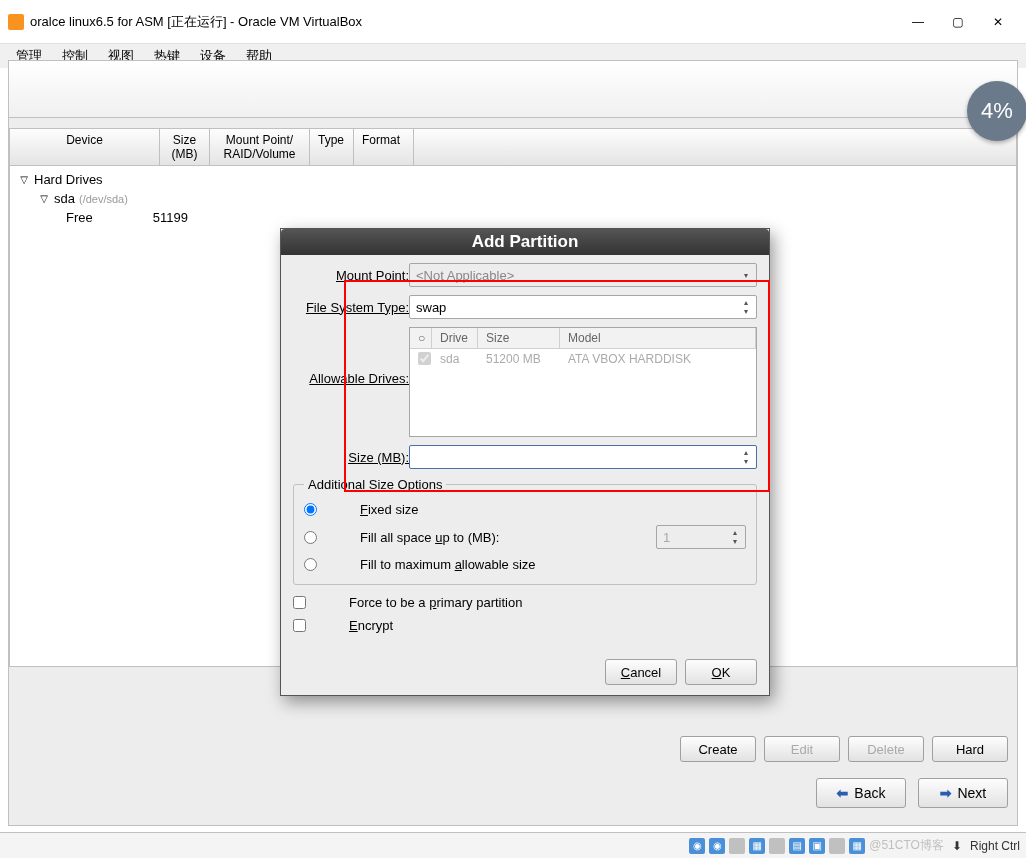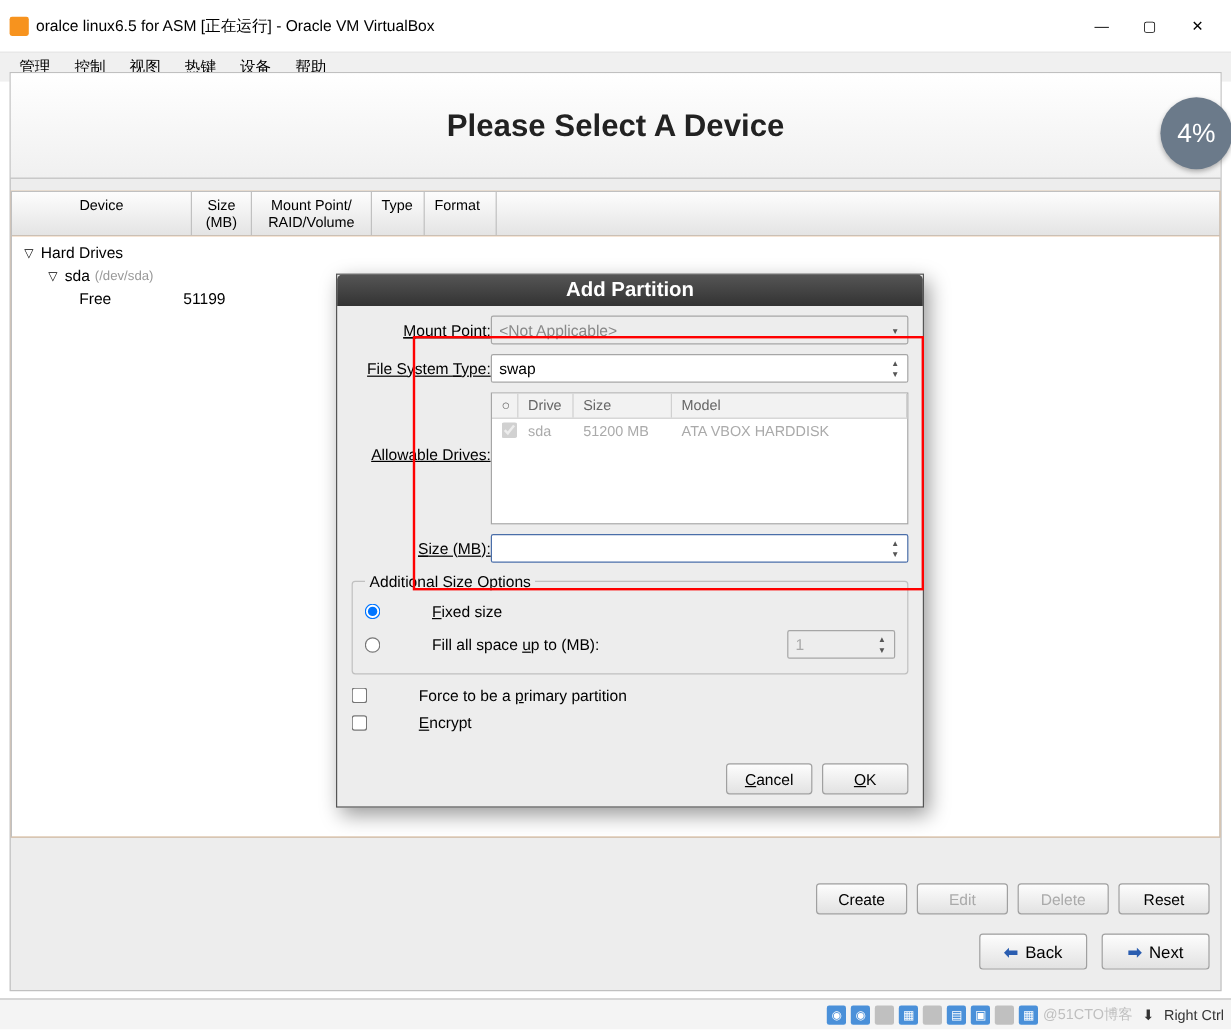--- a/index.html
+++ b/index.html
@@ -116,7 +116,6 @@
 <div class="guest">
 
   <div class="banner">
-    <h1>Please Select A Device</h1>
     <div class="badge-circle">4%</div>
   </div>
 

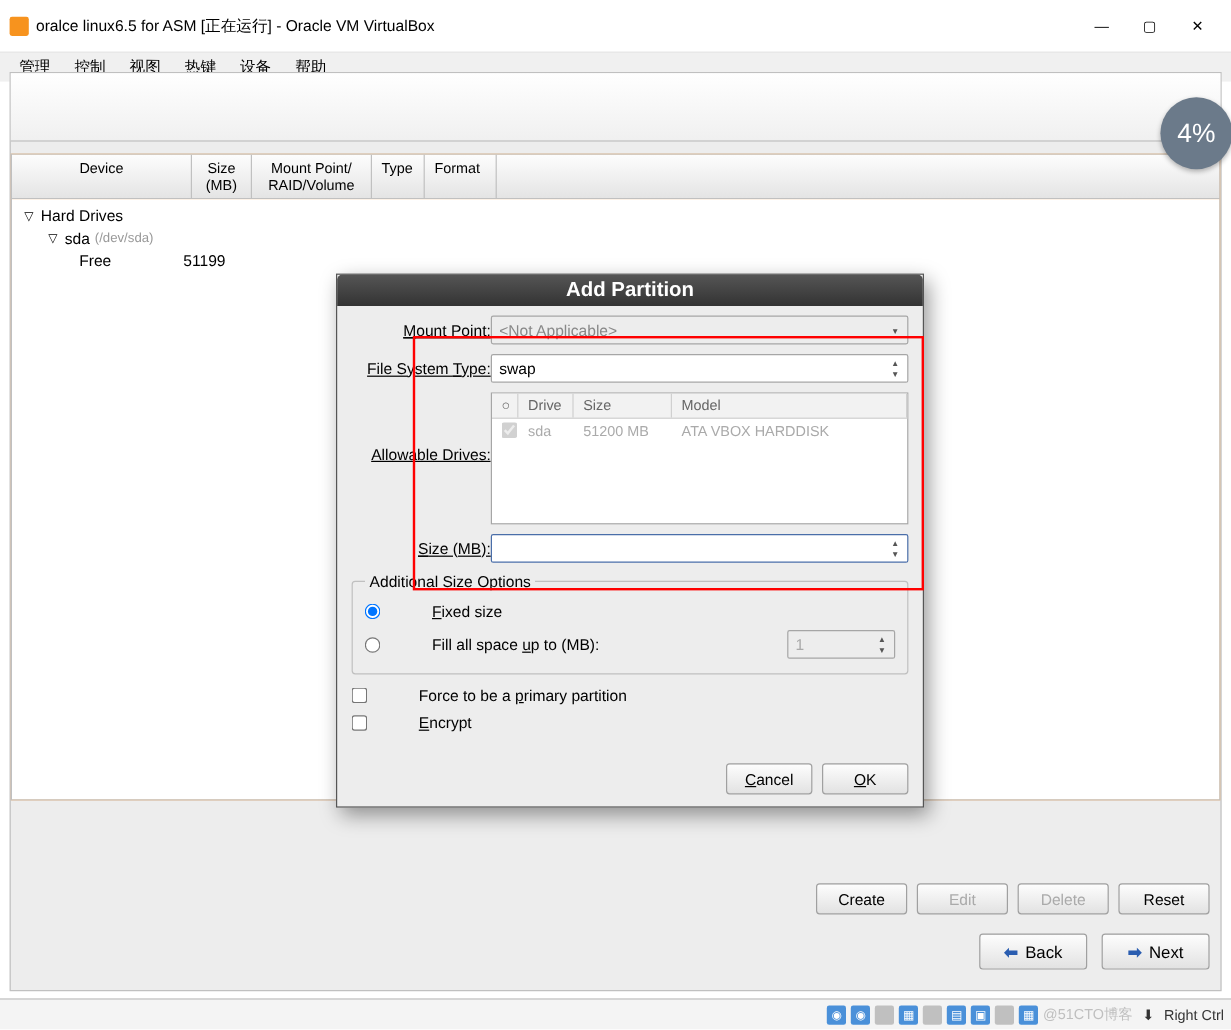--- a/index.html
+++ b/index.html
@@ -24,7 +24,7 @@
 .badge-circle { position: absolute; right: -10px; top: 20px; width: 60px; height: 60px; border-radius: 50%; background: #6b7a8a; color: #fff; display: flex; align-items: center; justify-content: center; font-size: 22px; box-shadow: 0 2px 4px rgba(0,0,0,0.3); overflow: hidden; }
 
 
-.part-table { background: #fdba74; border: 1px solid #c0c0c0; margin: 10px 0 0 0; }
+.part-table { background: #7f1d1d; border: 1px solid #c0c0c0; margin: 10px 0 0 0; }
 .part-header { display: flex; background: linear-gradient(#fdfdfd,#e4e4e4); border-bottom: 1px solid #c0c0c0; font-size: 12px; }
 .part-header div { padding: 4px 8px; border-right: 1px solid #c0c0c0; }
 .col-device { width: 150px; text-align: center; }

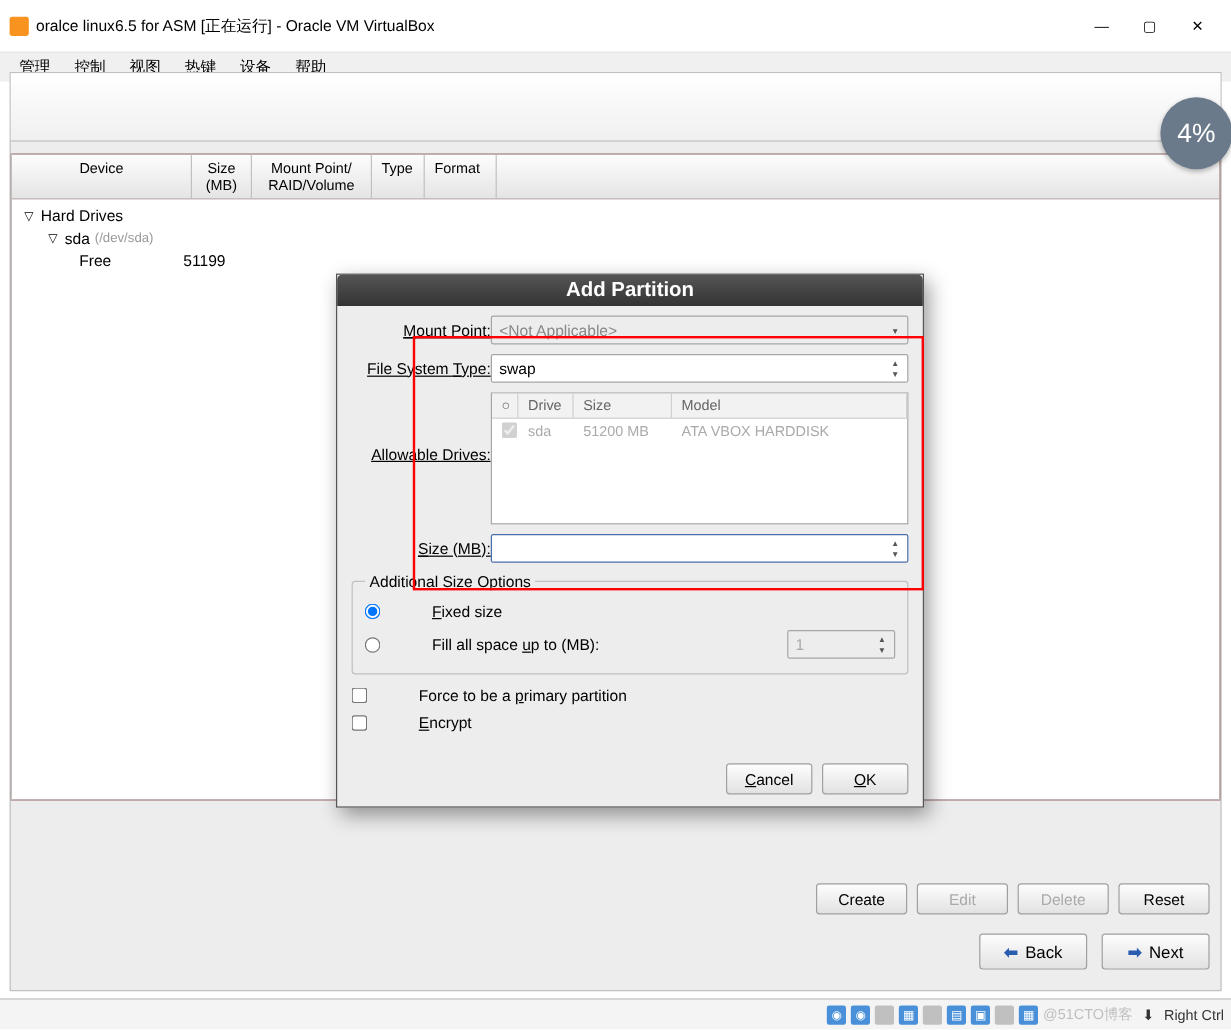--- a/index.html
+++ b/index.html
@@ -215,6 +215,10 @@
           <span class="arrow">▴<br>▾</span>
         </div>
       </div>
+      <div class="radio-row">
+        <input type="radio" name="szopt" style="">
+        <span>Fill to maximum <span class="underline">a</span>llowable size</span>
+      </div>
     </fieldset>
 
     <div class="check-row" style="margin-top:6px">

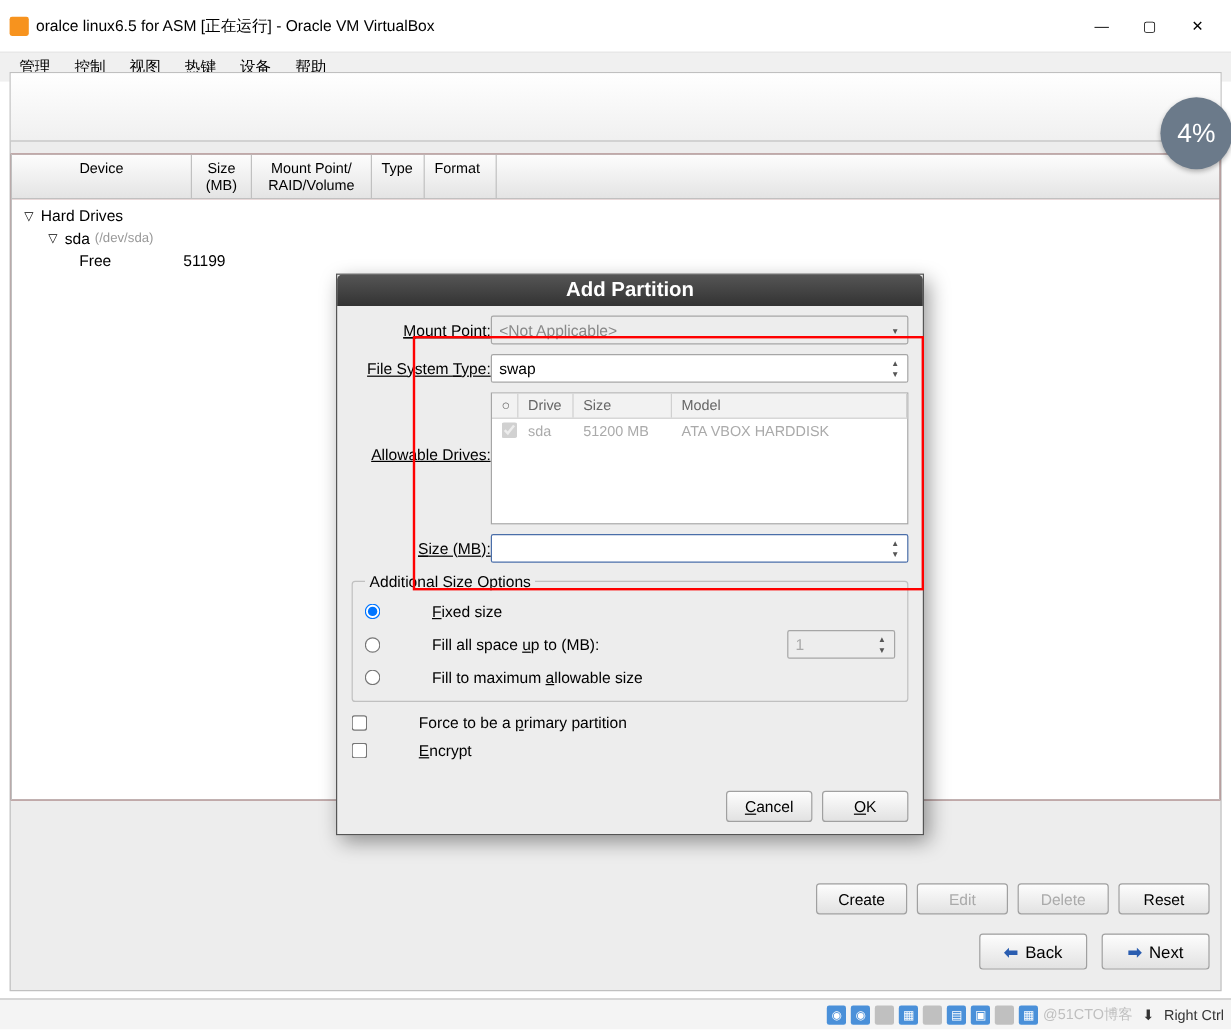--- a/index.html
+++ b/index.html
@@ -243,7 +243,7 @@
   <button class="btn">Create</button>
   <button class="btn disabled">Edit</button>
   <button class="btn disabled">Delete</button>
-  <button class="btn">Reset</button>
+  <button class="btn">Hard</button>
 </div>
 
 <div class="nav-bar">

